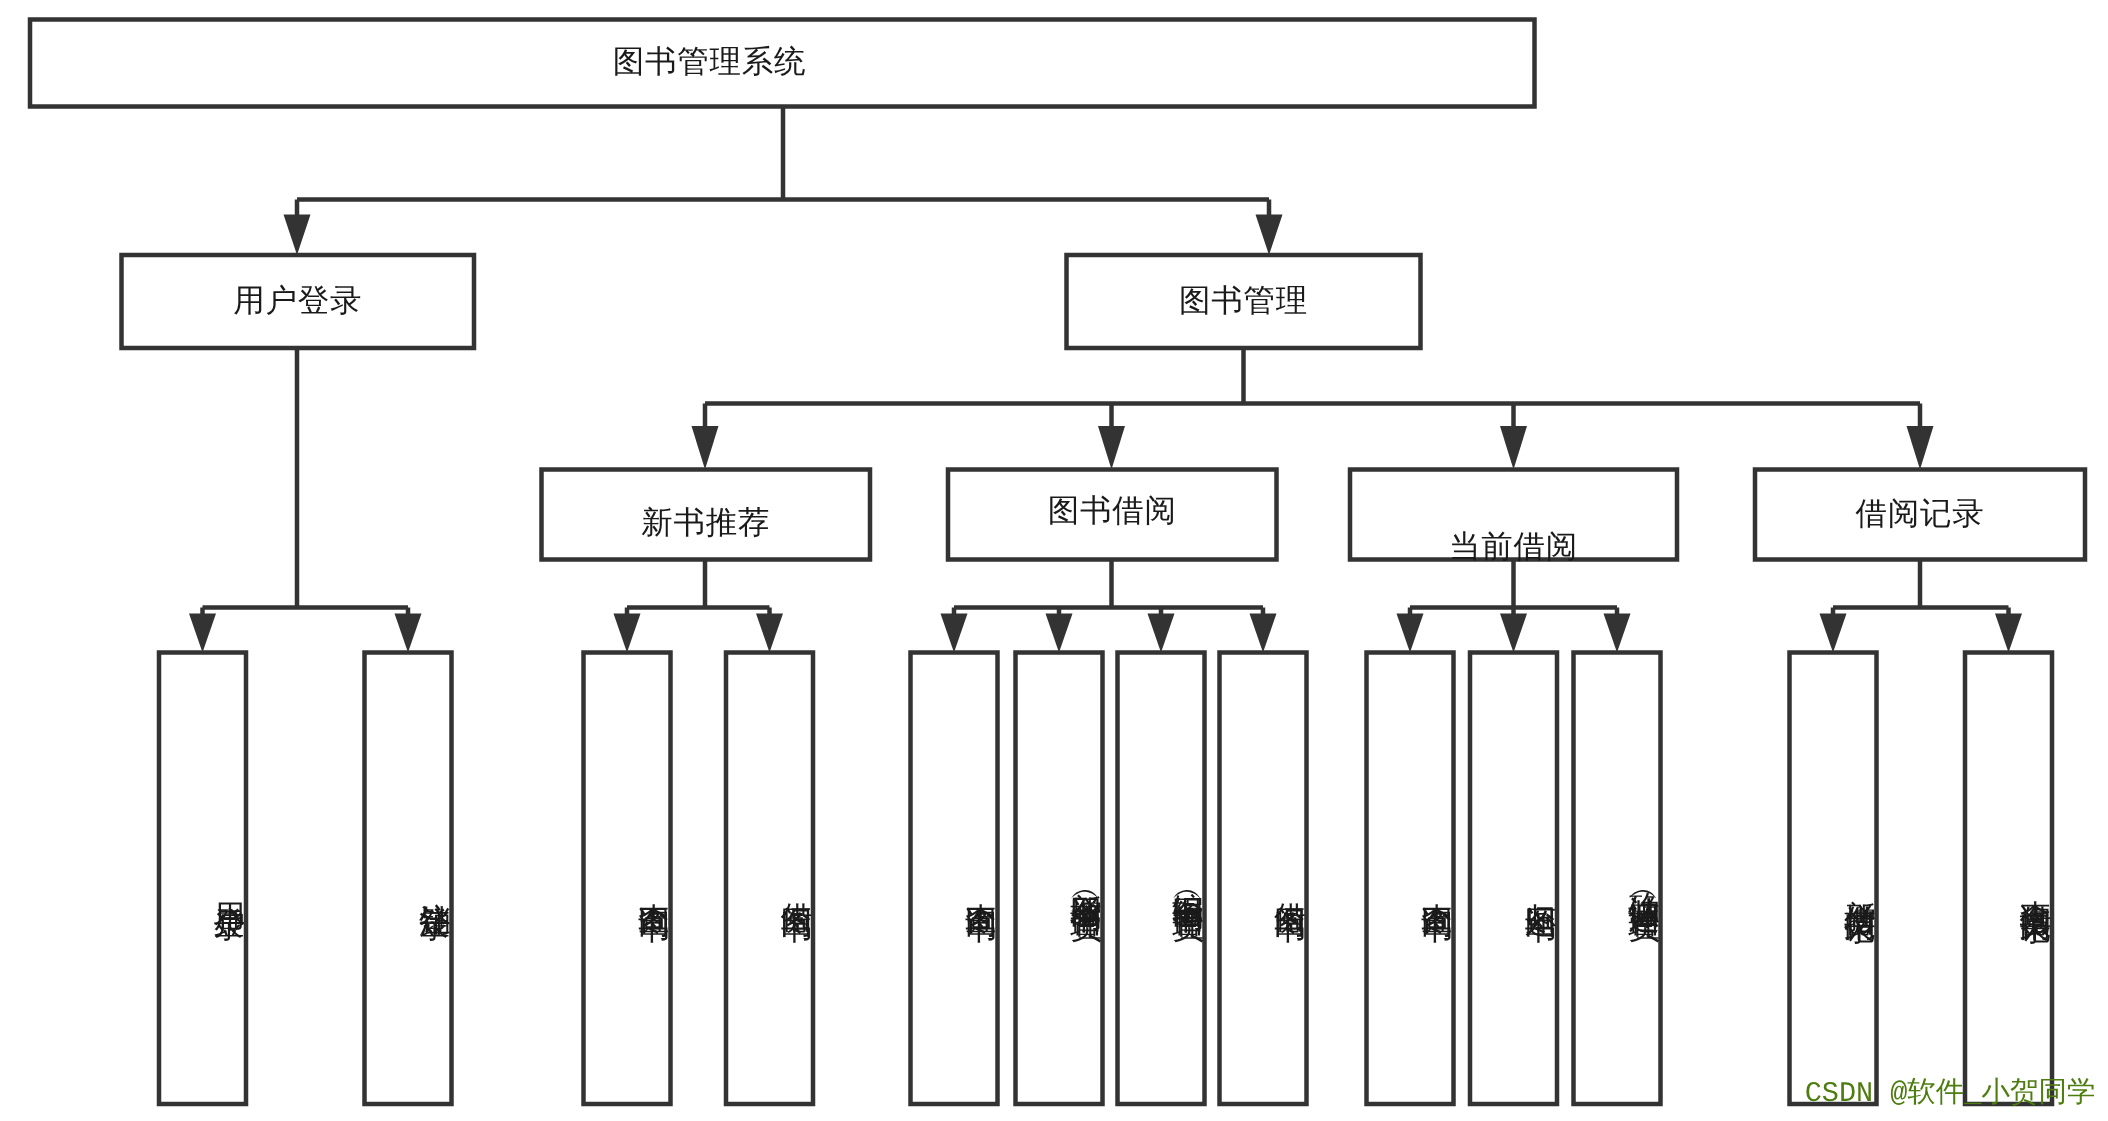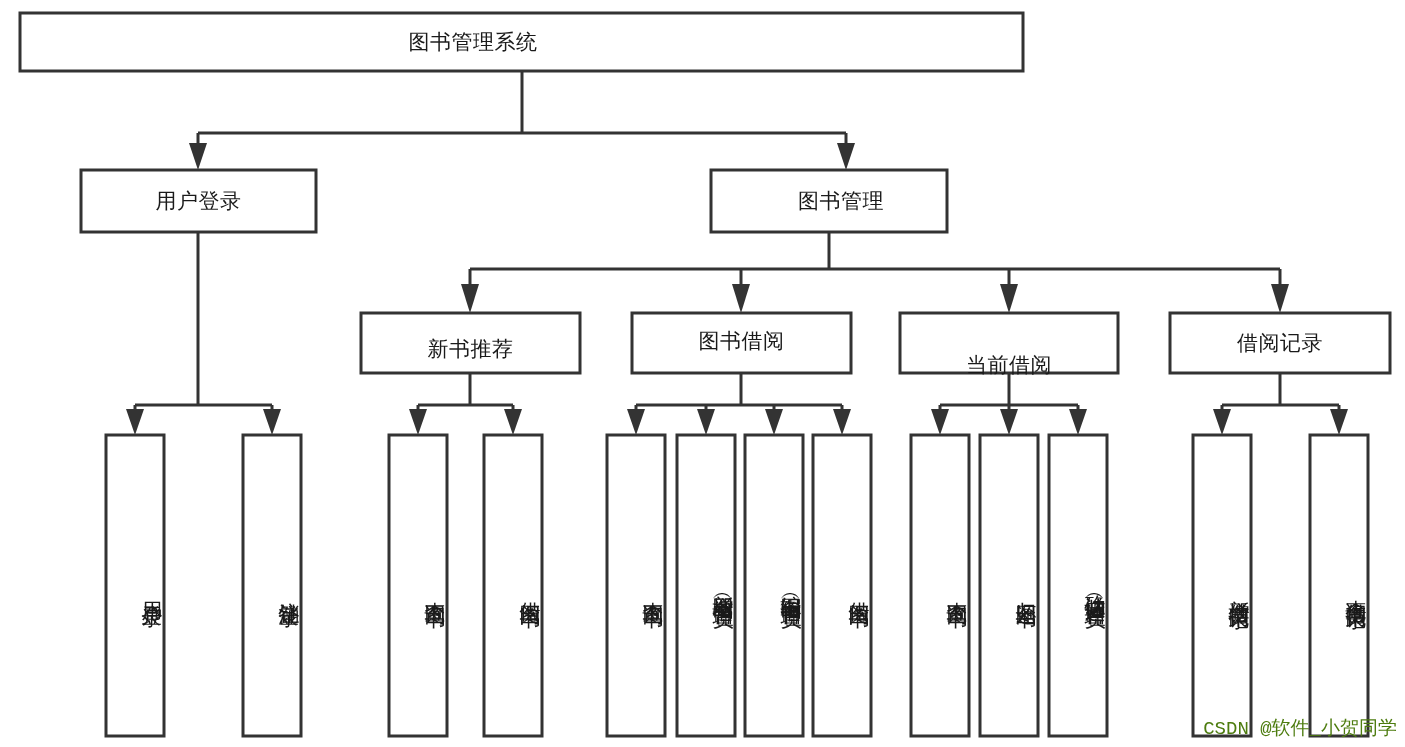--- a/index.html
+++ b/index.html
@@ -186,7 +186,7 @@
   <div class="node-label" style="left:20px; top:13px; width:906px; height:58px;">图书管理系统</div>
 
   <div class="node-label" style="left:81px; top:170px; width:235px; height:62px;">用户登录</div>
-  <div class="node-label" style="left:711px; top:170px; width:236px; height:62px;padding-left:12px;">图书管理</div>
+  <div class="node-label" style="left:711px; top:170px; width:236px; height:62px;">图书管理</div>
 
   <div class="node-label" style="left:361px; top:313px; width:219px; height:72px;">新书推荐</div>
   <div class="node-label" style="left:632px; top:313px; width:219px; height:60px;font-family:Liberation Mono, monospace;">图书借阅</div>

